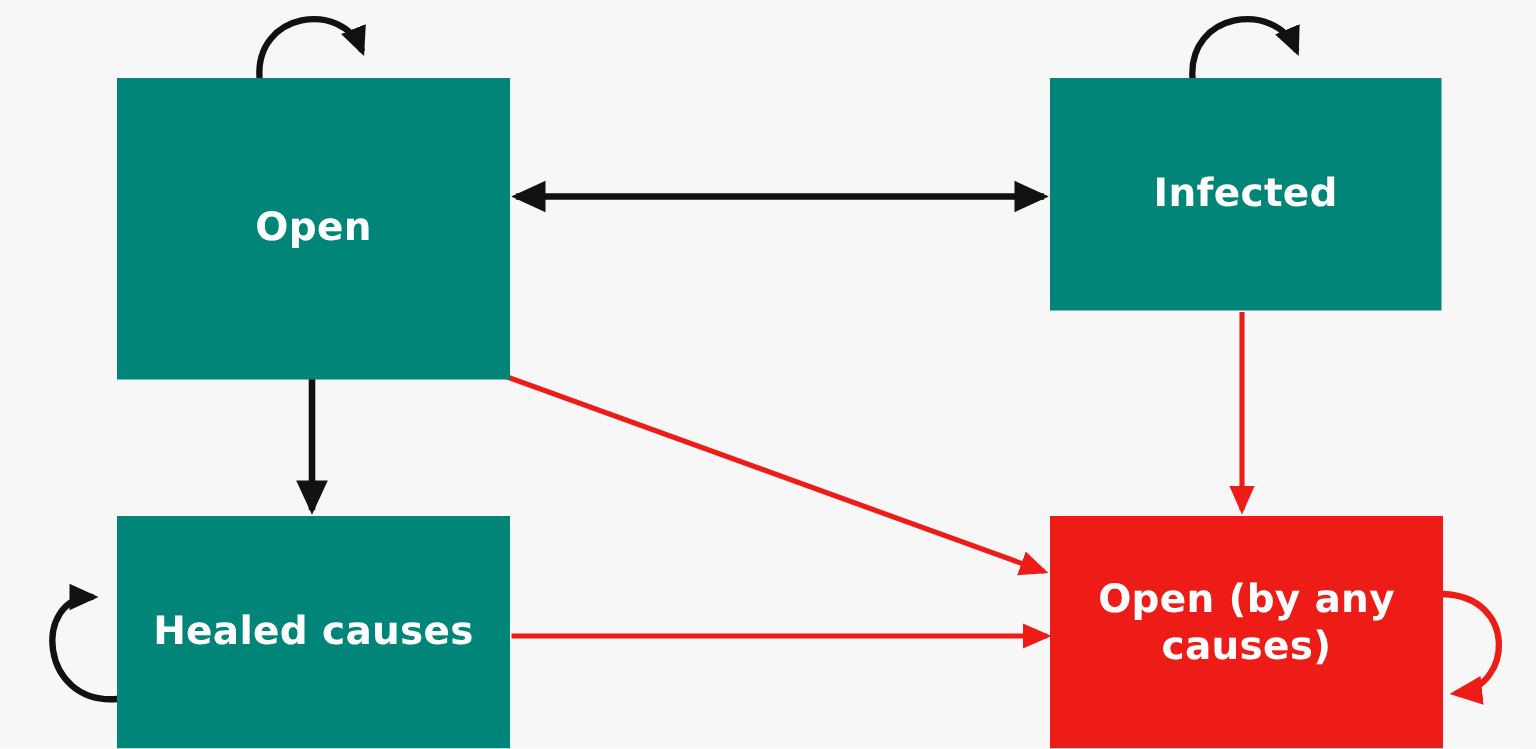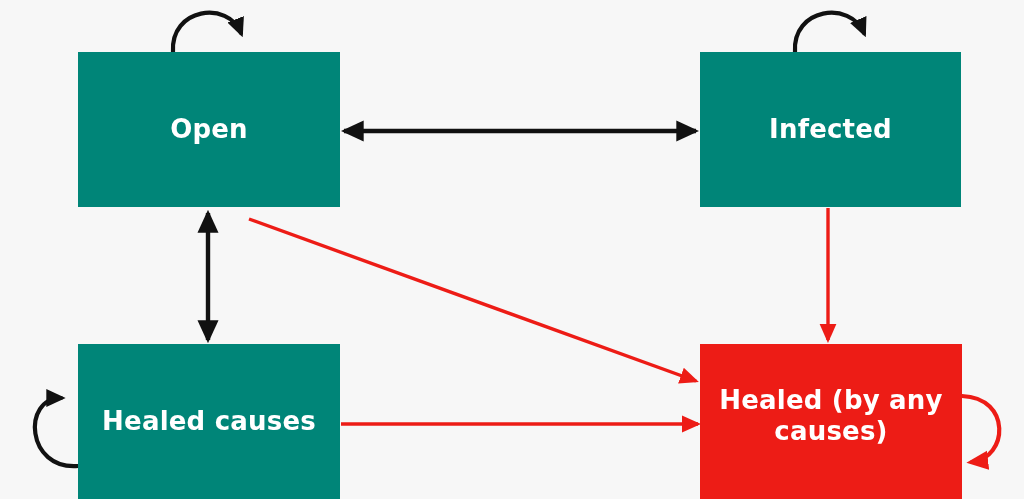--- a/index.html
+++ b/index.html
@@ -36,7 +36,7 @@
     left: 78px;
     top: 52px;
     width: 262px;
-    height: 155px;
+    height: 201px;
     background: #008578;
     font-size: 26px;
   }

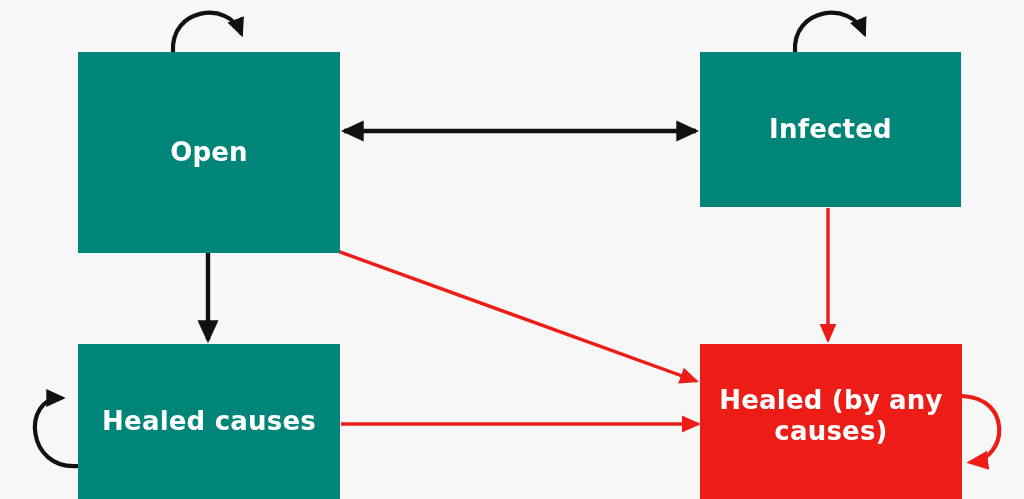--- a/index.html
+++ b/index.html
@@ -134,7 +134,7 @@
   </div>
 
   <div class="node" id="node-death">
-    <span class="node-label">Healed (by any causes)</span>
+    <span class="node-label">Open (by any causes)</span>
   </div>
 
 </div>

